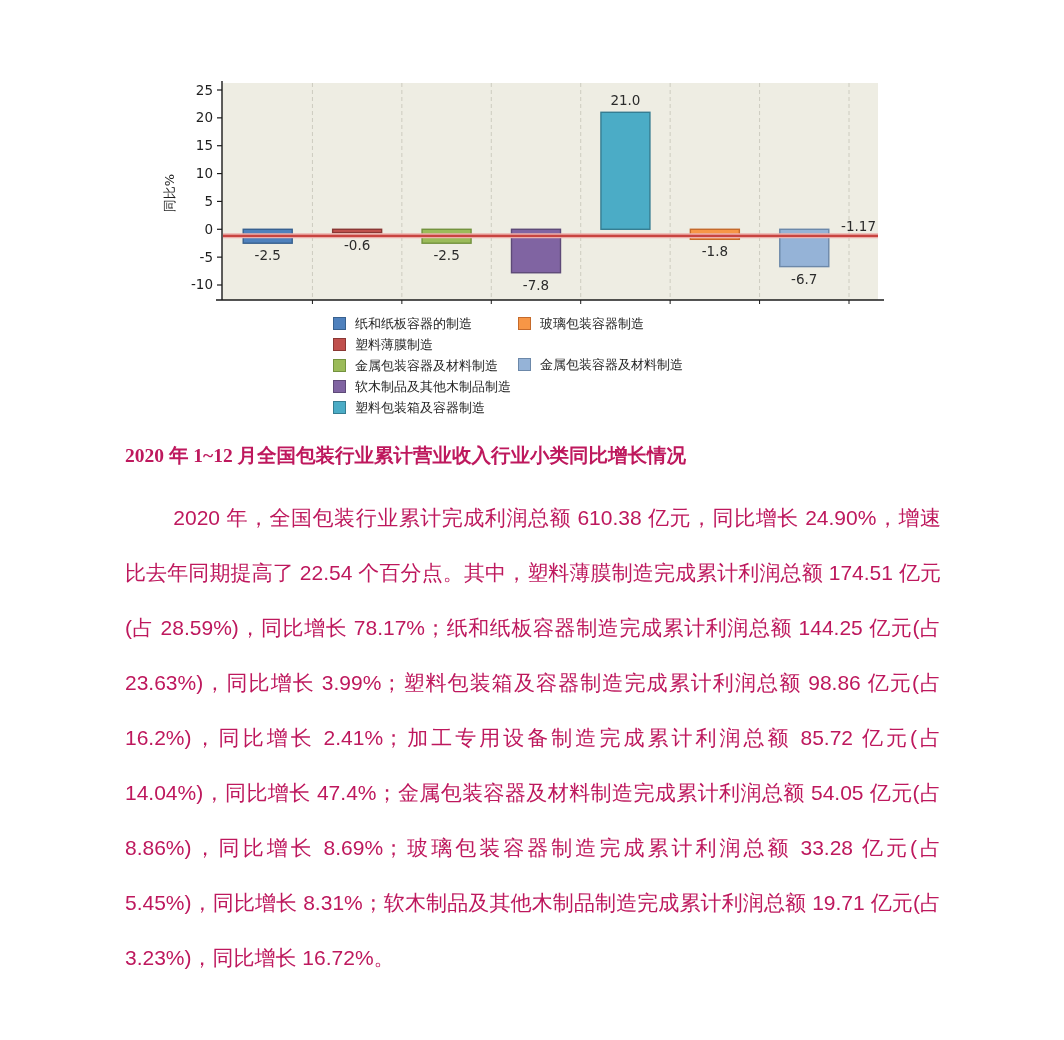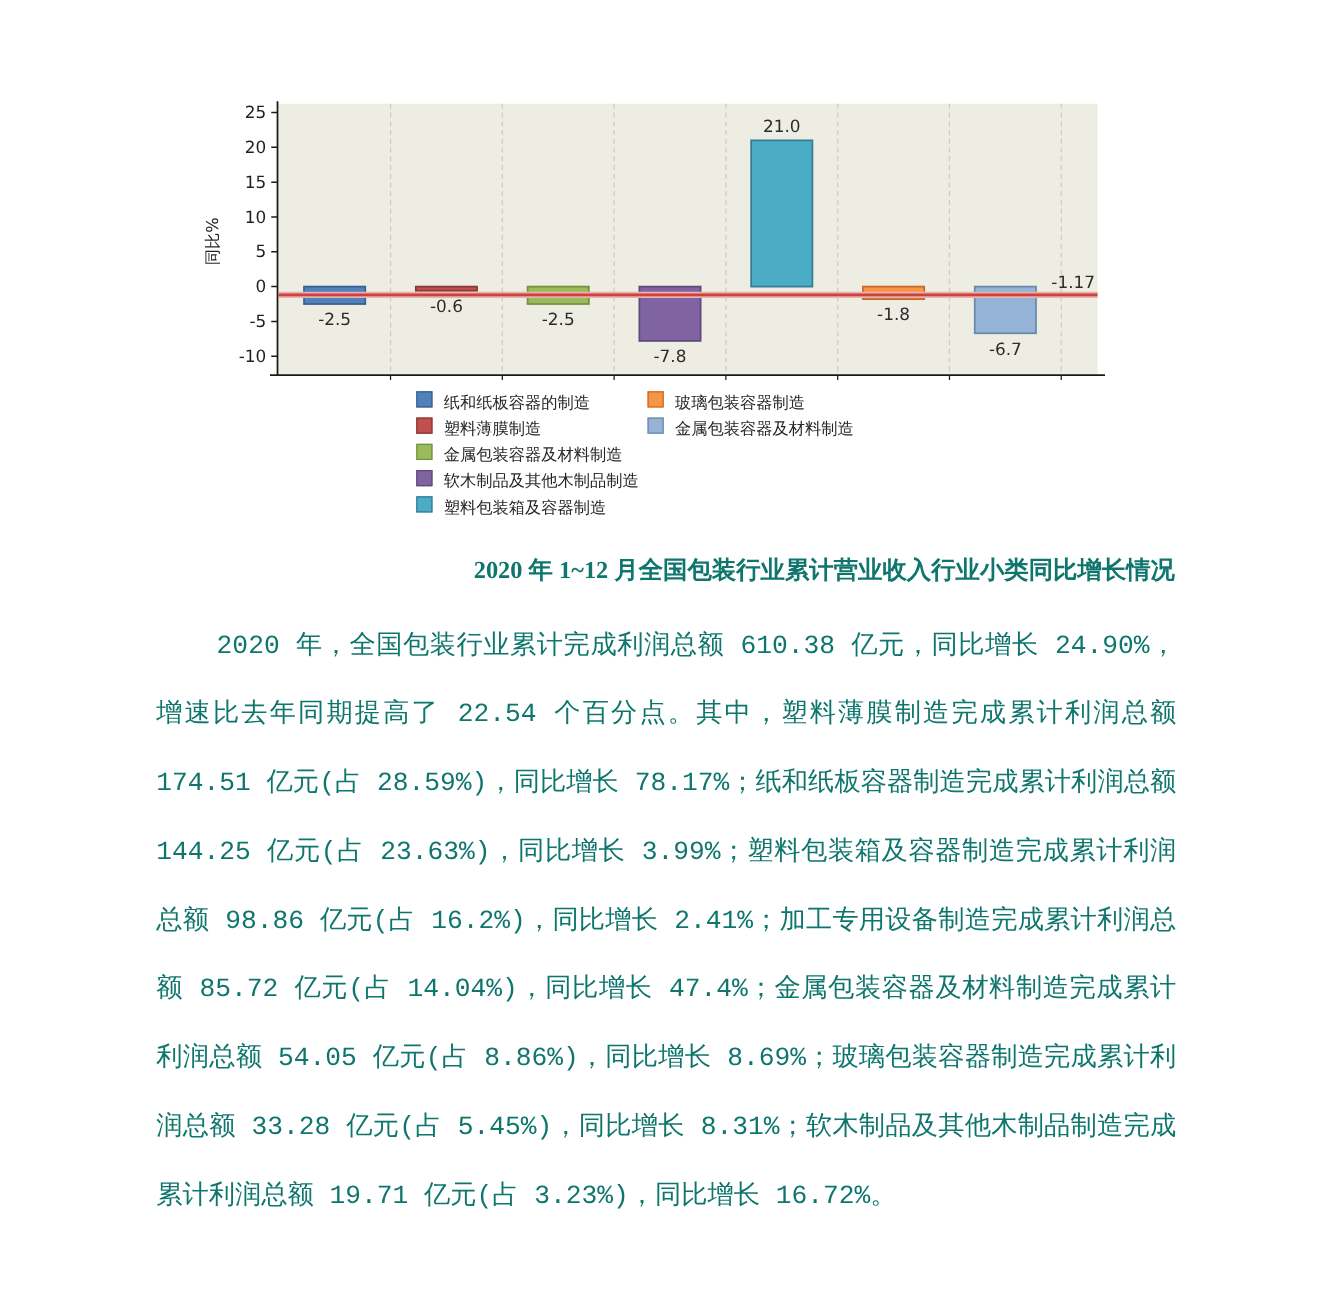--- a/index.html
+++ b/index.html
@@ -13,7 +13,7 @@
   .legend-col{position:absolute;display:flex;flex-direction:column;}
   .legend-col.c1{left:333px;top:313px;}
   .legend-col.c2{left:518px;top:313px;}
-  .lg-item{display:flex;align-items:flex-start;height:21px;}
+  .lg-item{display:flex;align-items:center;height:21px;}
   .sw{width:13px;height:13px;border:1px solid #8a8a8a;margin-right:9px;flex:0 0 auto;box-sizing:border-box;}
   .lg-lb{font:13px "DejaVu Sans",sans-serif;color:#262626;white-space:nowrap;}
   .caption{position:absolute;left:125px;top:442px;width:815px;text-align:right;

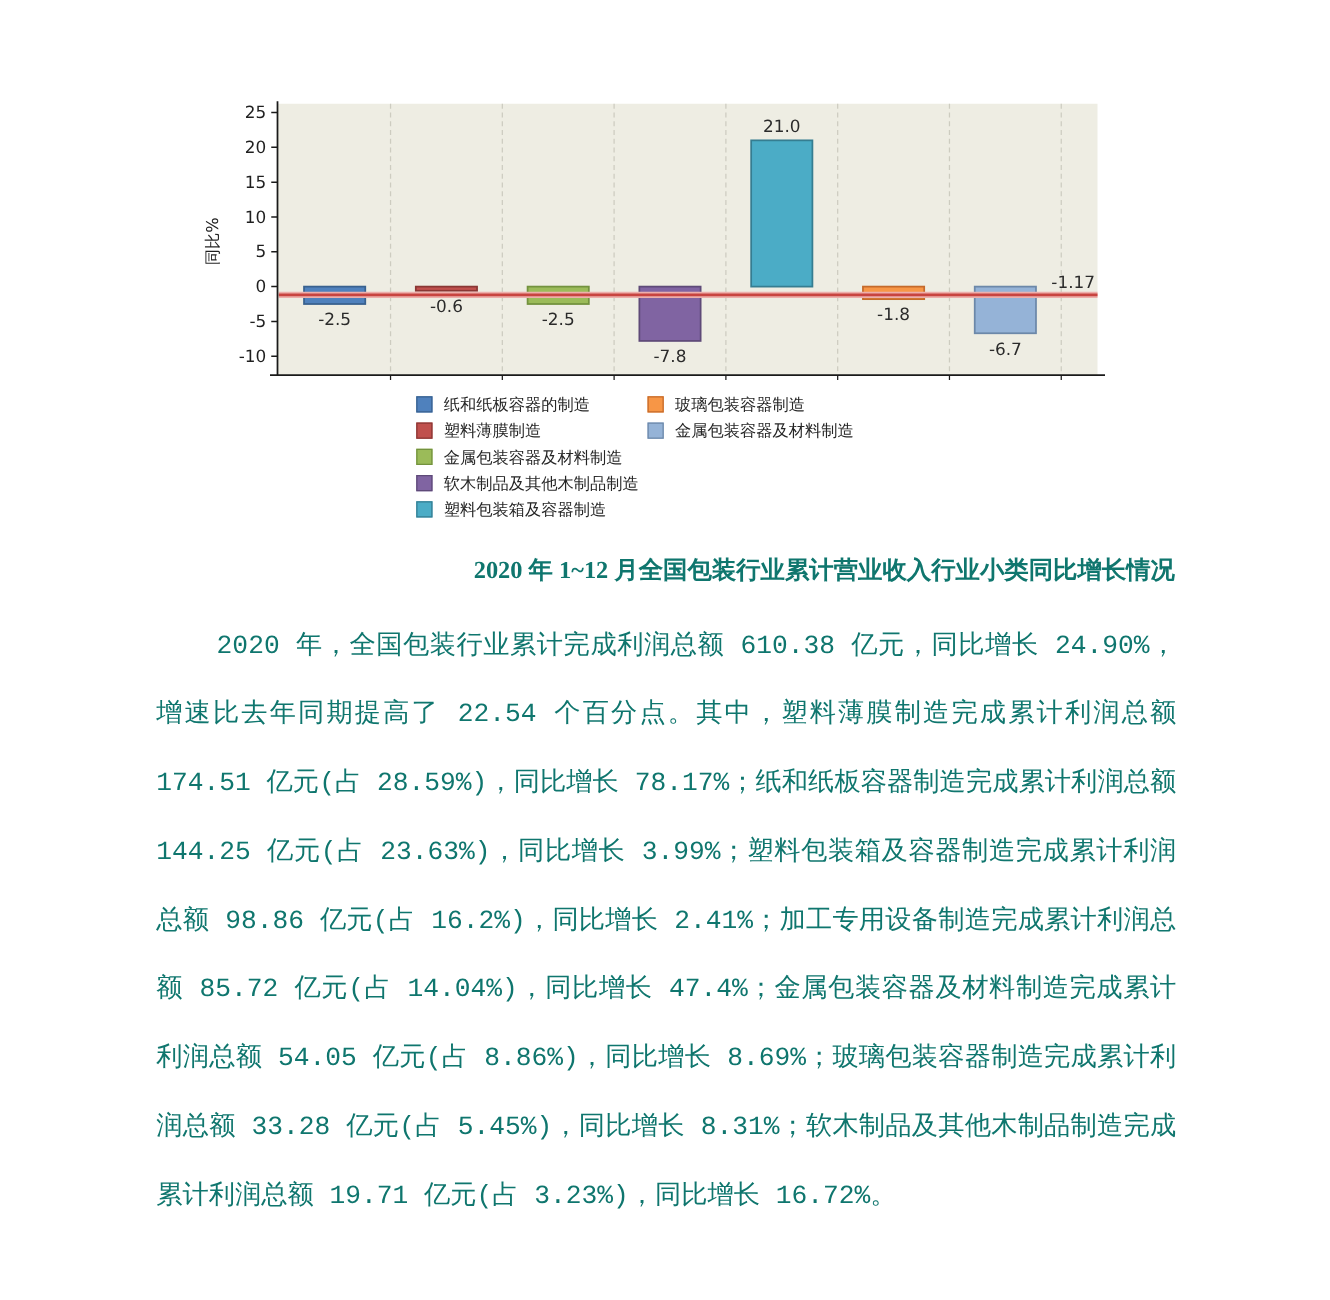--- a/index.html
+++ b/index.html
@@ -12,7 +12,7 @@
   .ytitle{font:13px "DejaVu Sans",sans-serif;fill:#1f1f1f;}
   .legend-col{position:absolute;display:flex;flex-direction:column;}
   .legend-col.c1{left:333px;top:313px;}
-  .legend-col.c2{left:518px;top:313px;}
+  .legend-col.c2{left:518px;top:313px;gap:20px;}
   .lg-item{display:flex;align-items:center;height:21px;}
   .sw{width:13px;height:13px;border:1px solid #8a8a8a;margin-right:9px;flex:0 0 auto;box-sizing:border-box;}
   .lg-lb{font:13px "DejaVu Sans",sans-serif;color:#262626;white-space:nowrap;}

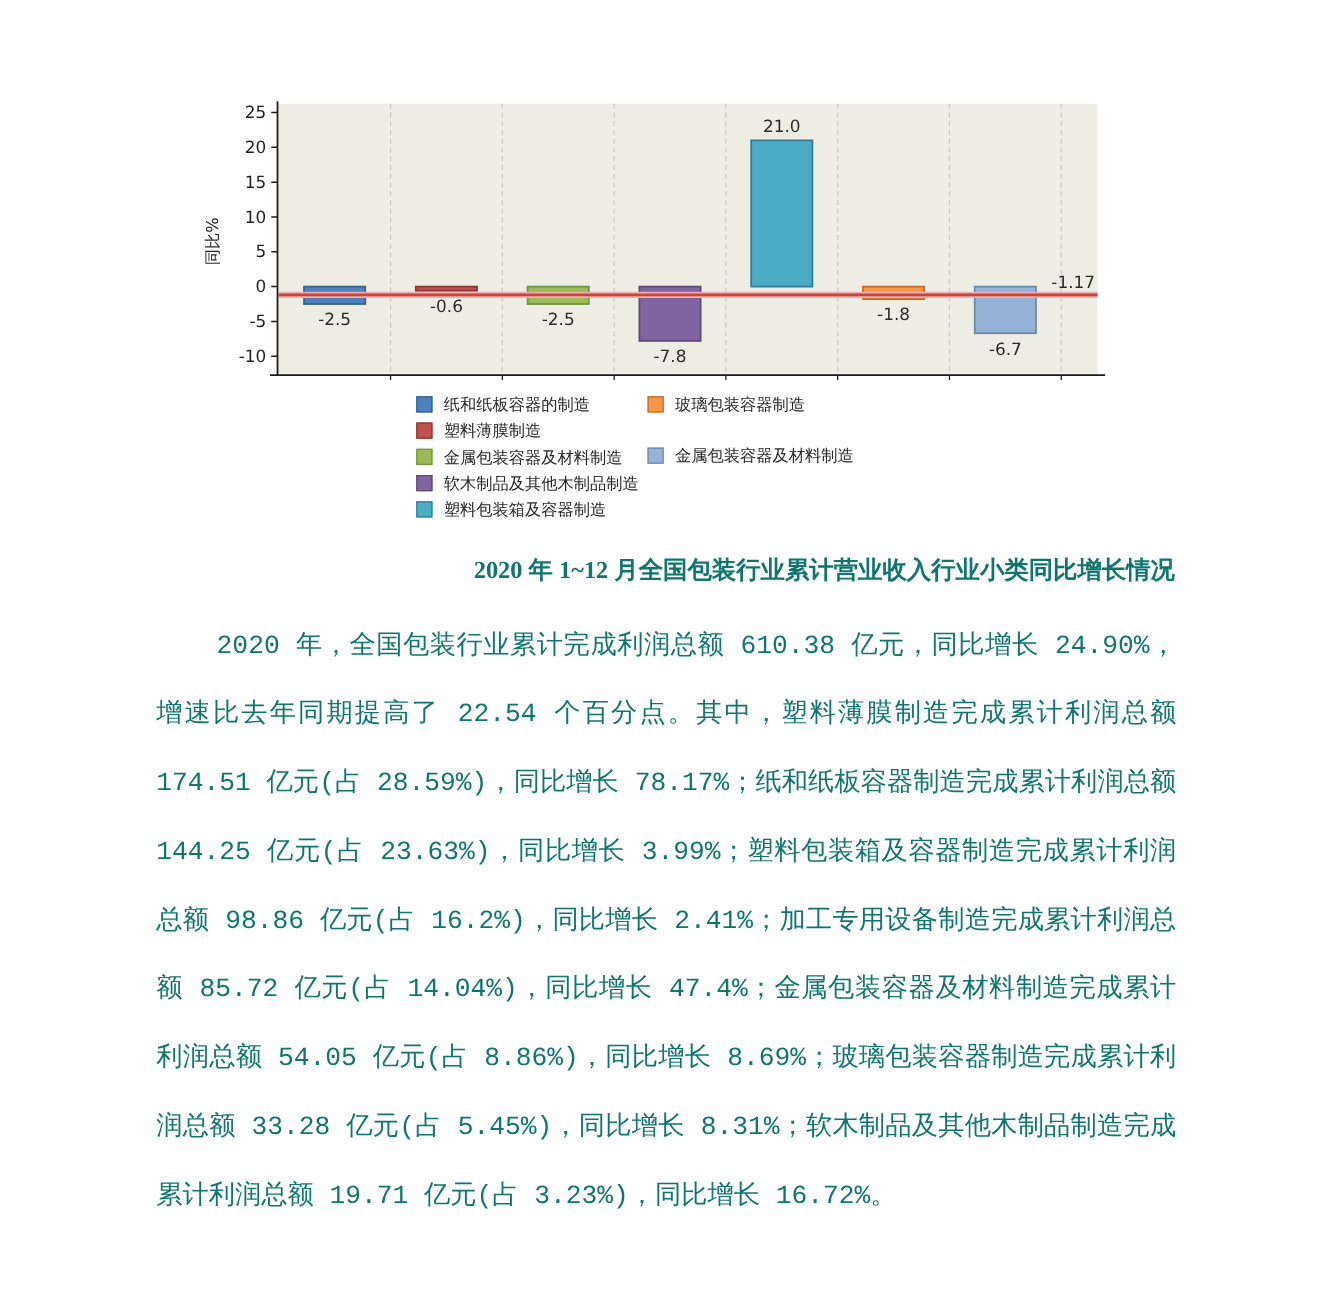--- a/index.html
+++ b/index.html
@@ -16,8 +16,8 @@
   .lg-item{display:flex;align-items:center;height:21px;}
   .sw{width:13px;height:13px;border:1px solid #8a8a8a;margin-right:9px;flex:0 0 auto;box-sizing:border-box;}
   .lg-lb{font:13px "DejaVu Sans",sans-serif;color:#262626;white-space:nowrap;}
-  .caption{position:absolute;left:125px;top:442px;width:815px;text-align:right;
-           font-family:"Liberation Serif",serif;font-weight:700;font-size:19.5px;color:#0f766e;}
+  .caption{position:absolute;left:125px;top:442px;width:815px;text-align:left;
+           font-family:"Liberation Serif",serif;font-weight:700;font-size:19.5px;color:#be185d;}
   .body-text{position:absolute;left:125px;top:490px;width:816px;margin:0;
              font-family:Liberation Mono, monospace;font-size:21px;line-height:55px;
              text-align:justify;text-indent:2.3em;color:#0f766e;}

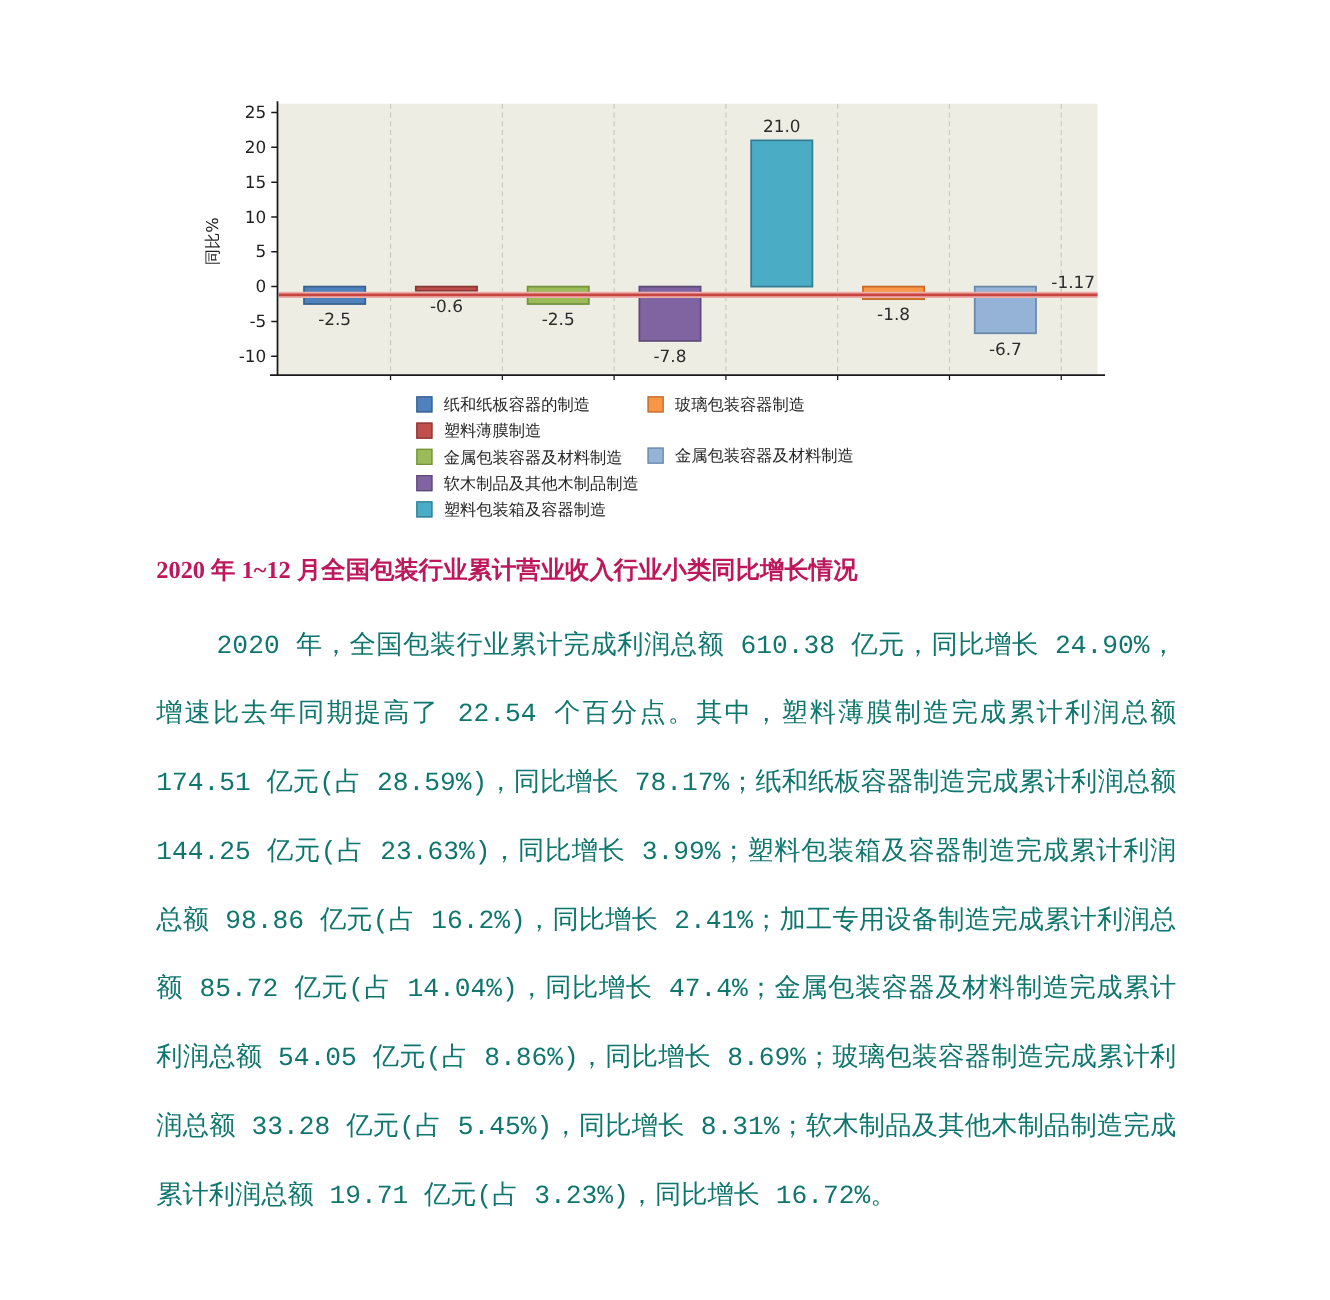--- a/index.html
+++ b/index.html
@@ -19,8 +19,8 @@
   .caption{position:absolute;left:125px;top:442px;width:815px;text-align:left;
            font-family:"Liberation Serif",serif;font-weight:700;font-size:19.5px;color:#be185d;}
   .body-text{position:absolute;left:125px;top:490px;width:816px;margin:0;
-             font-family:Liberation Mono, monospace;font-size:21px;line-height:55px;
-             text-align:justify;text-indent:2.3em;color:#0f766e;}
+             font-family:Liberation Sans, sans-serif;font-size:21px;line-height:55px;
+             text-align:justify;text-indent:2.3em;color:#be185d;}
 </style>
 </head>
 <body>

